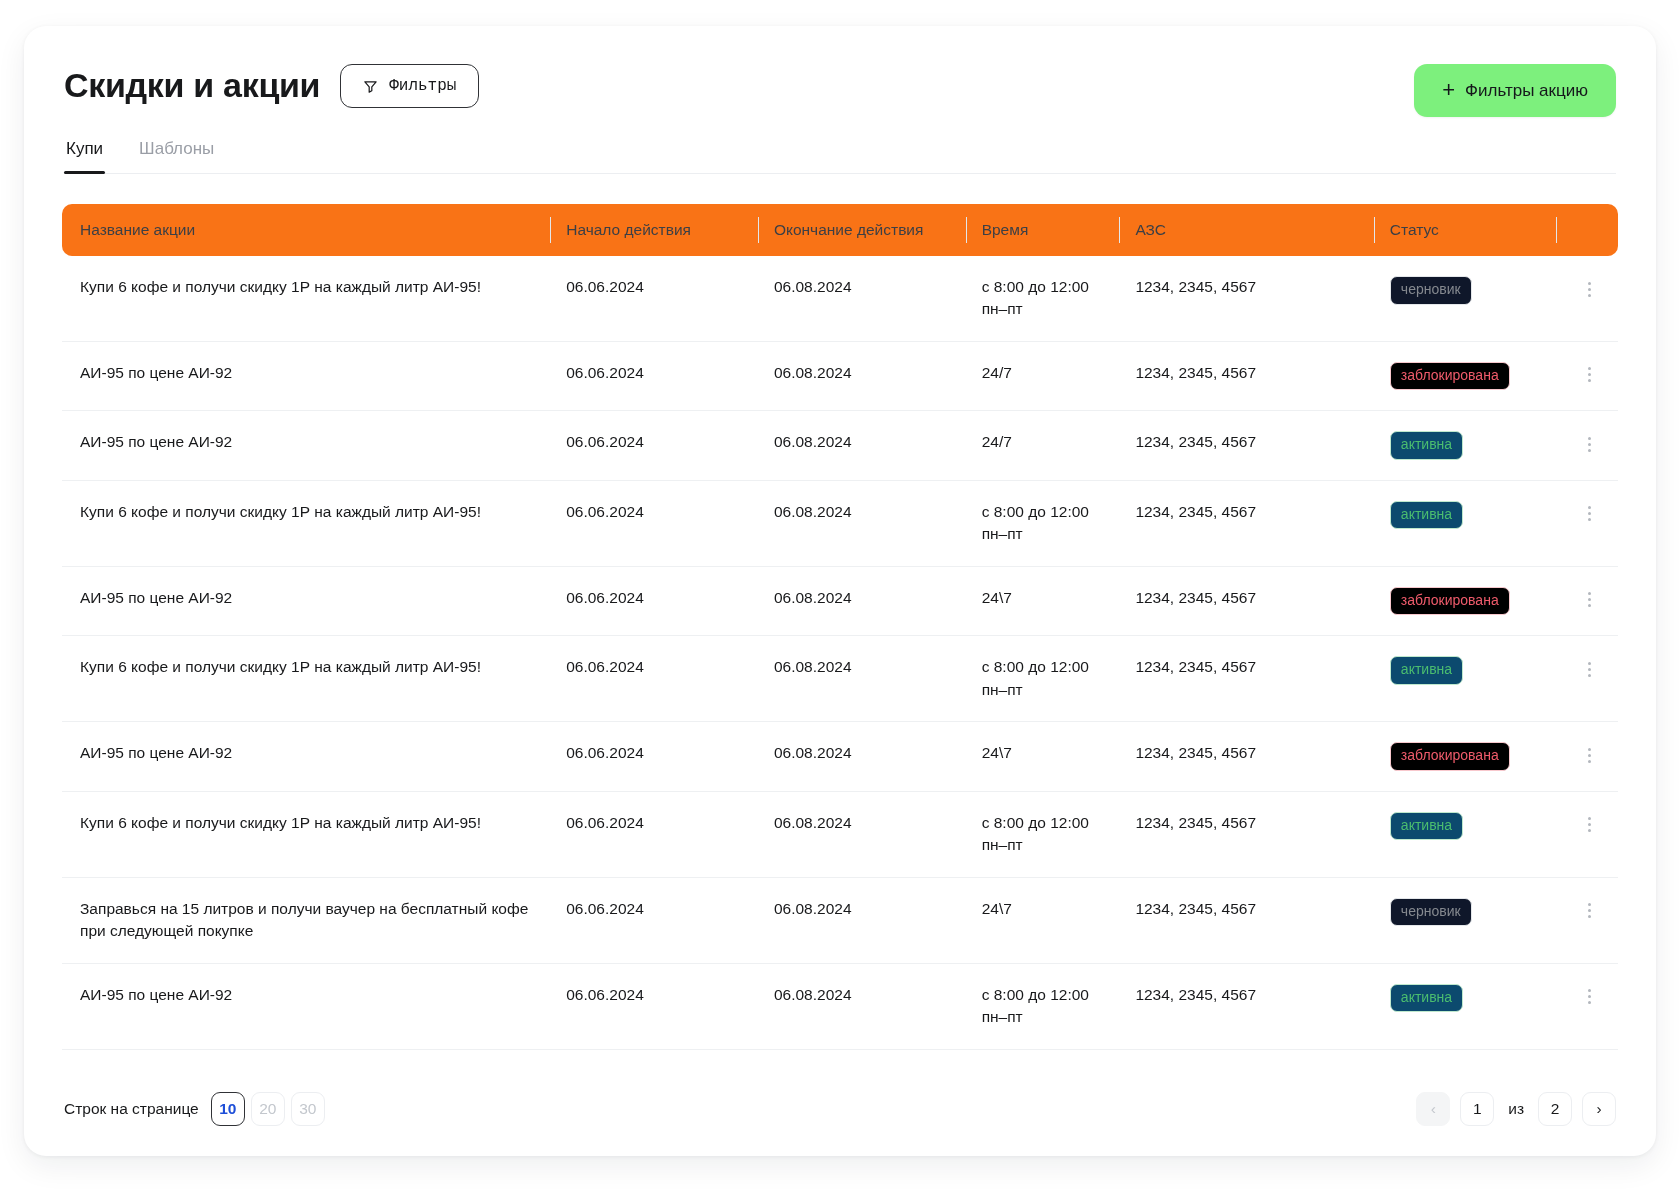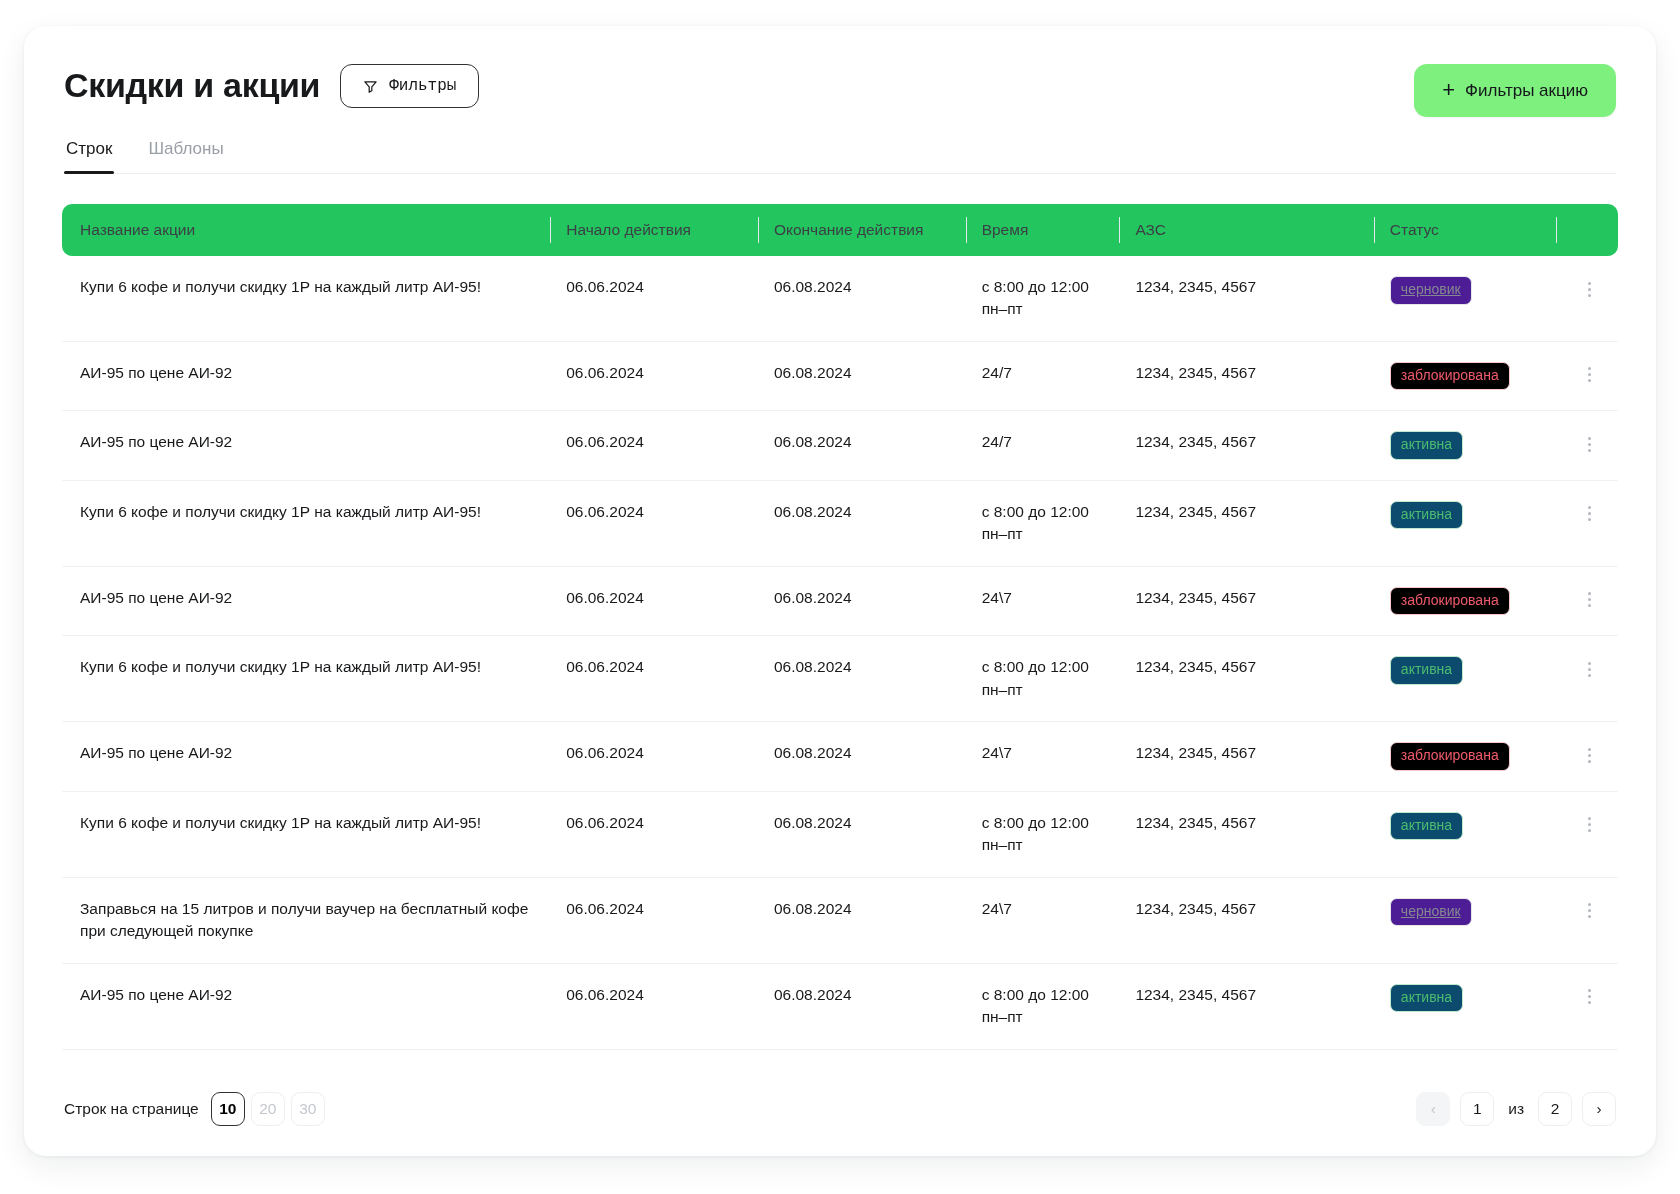--- a/index.html
+++ b/index.html
@@ -166,7 +166,7 @@
     </div>
 
     <div class="tabs">
-      <button class="tab active">Строк</button>
+      <button class="tab active">Купи</button>
       <button class="tab">Шаблоны</button>
     </div>
 

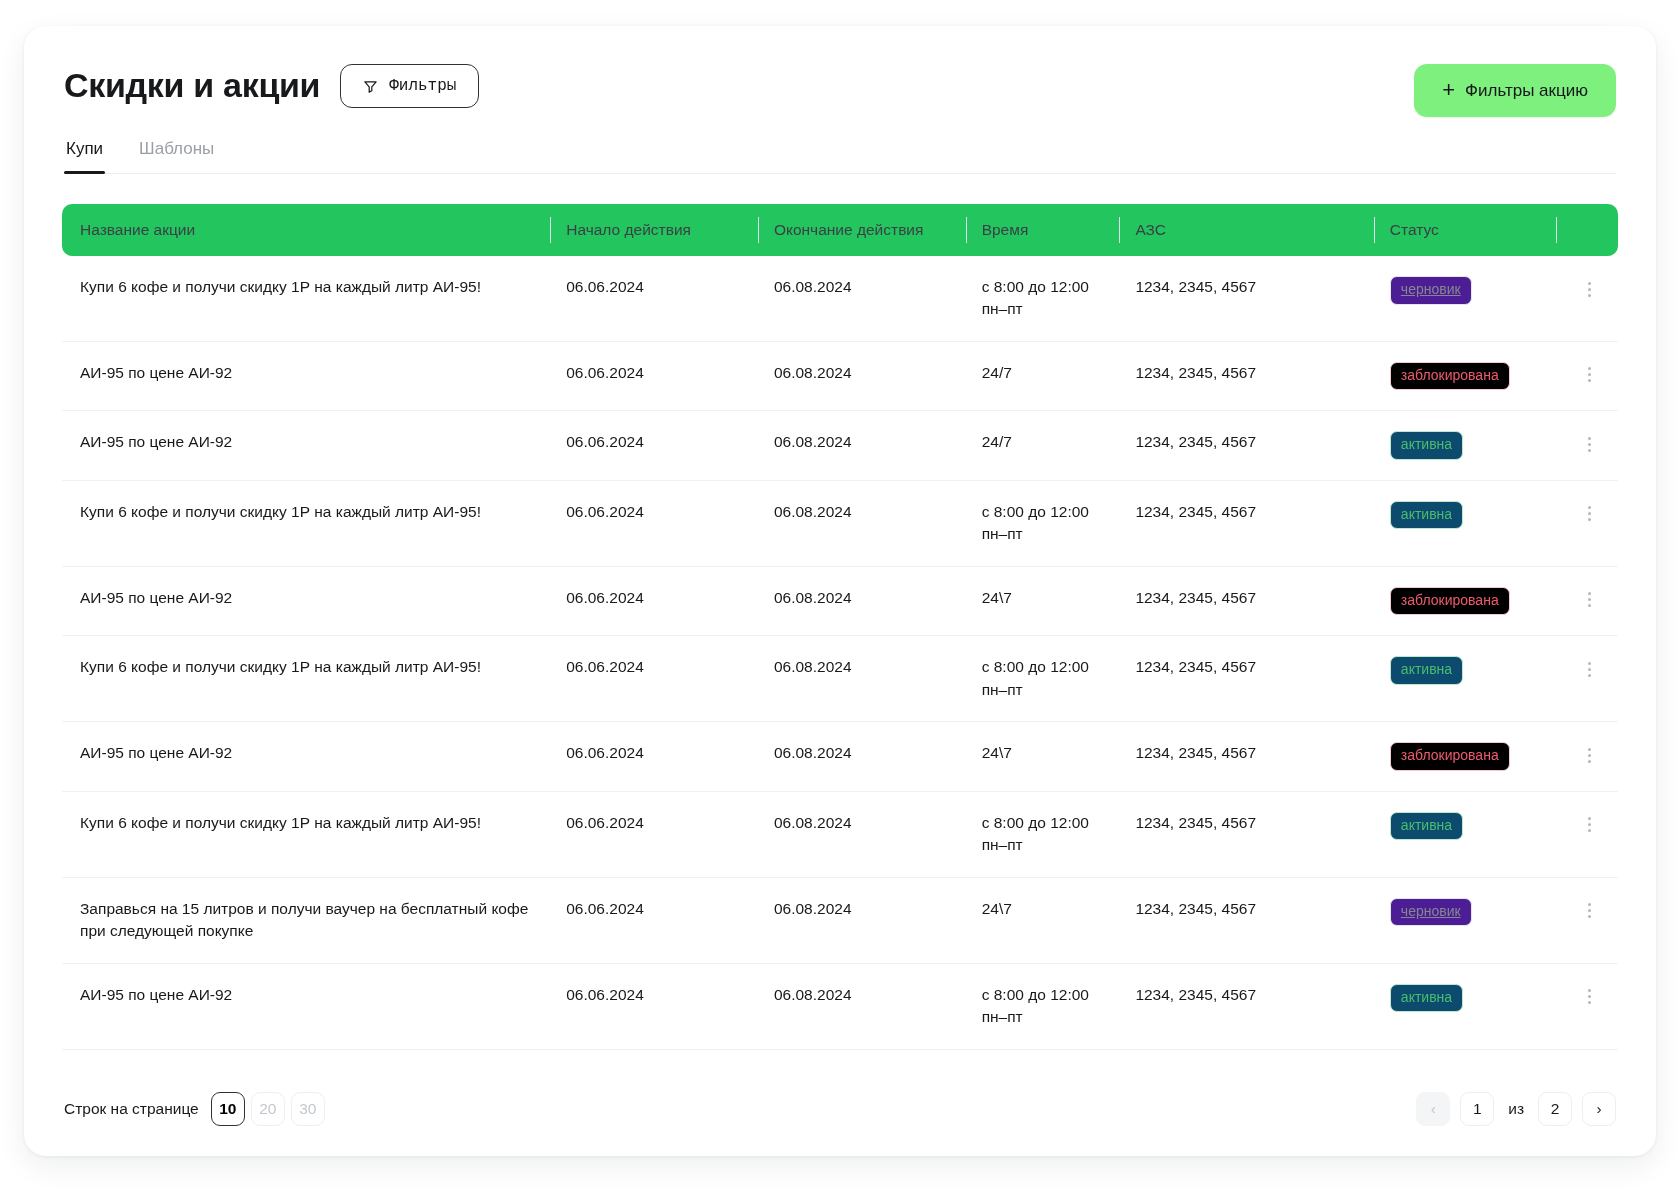--- a/index.html
+++ b/index.html
@@ -73,7 +73,7 @@
   
   .table-wrap { padding: 30px 38px 0 38px; flex: 1; }
   table { width: 100%; border-collapse: collapse; table-layout: fixed; }
-  thead tr { background: #22c55e; }
+  thead tr { background: #f97316; }
   thead th {
     text-align: left; font-size: 15.5px; font-weight: 400; color: #3c3f45;
     padding: 17px 16px; position: relative; white-space: nowrap;

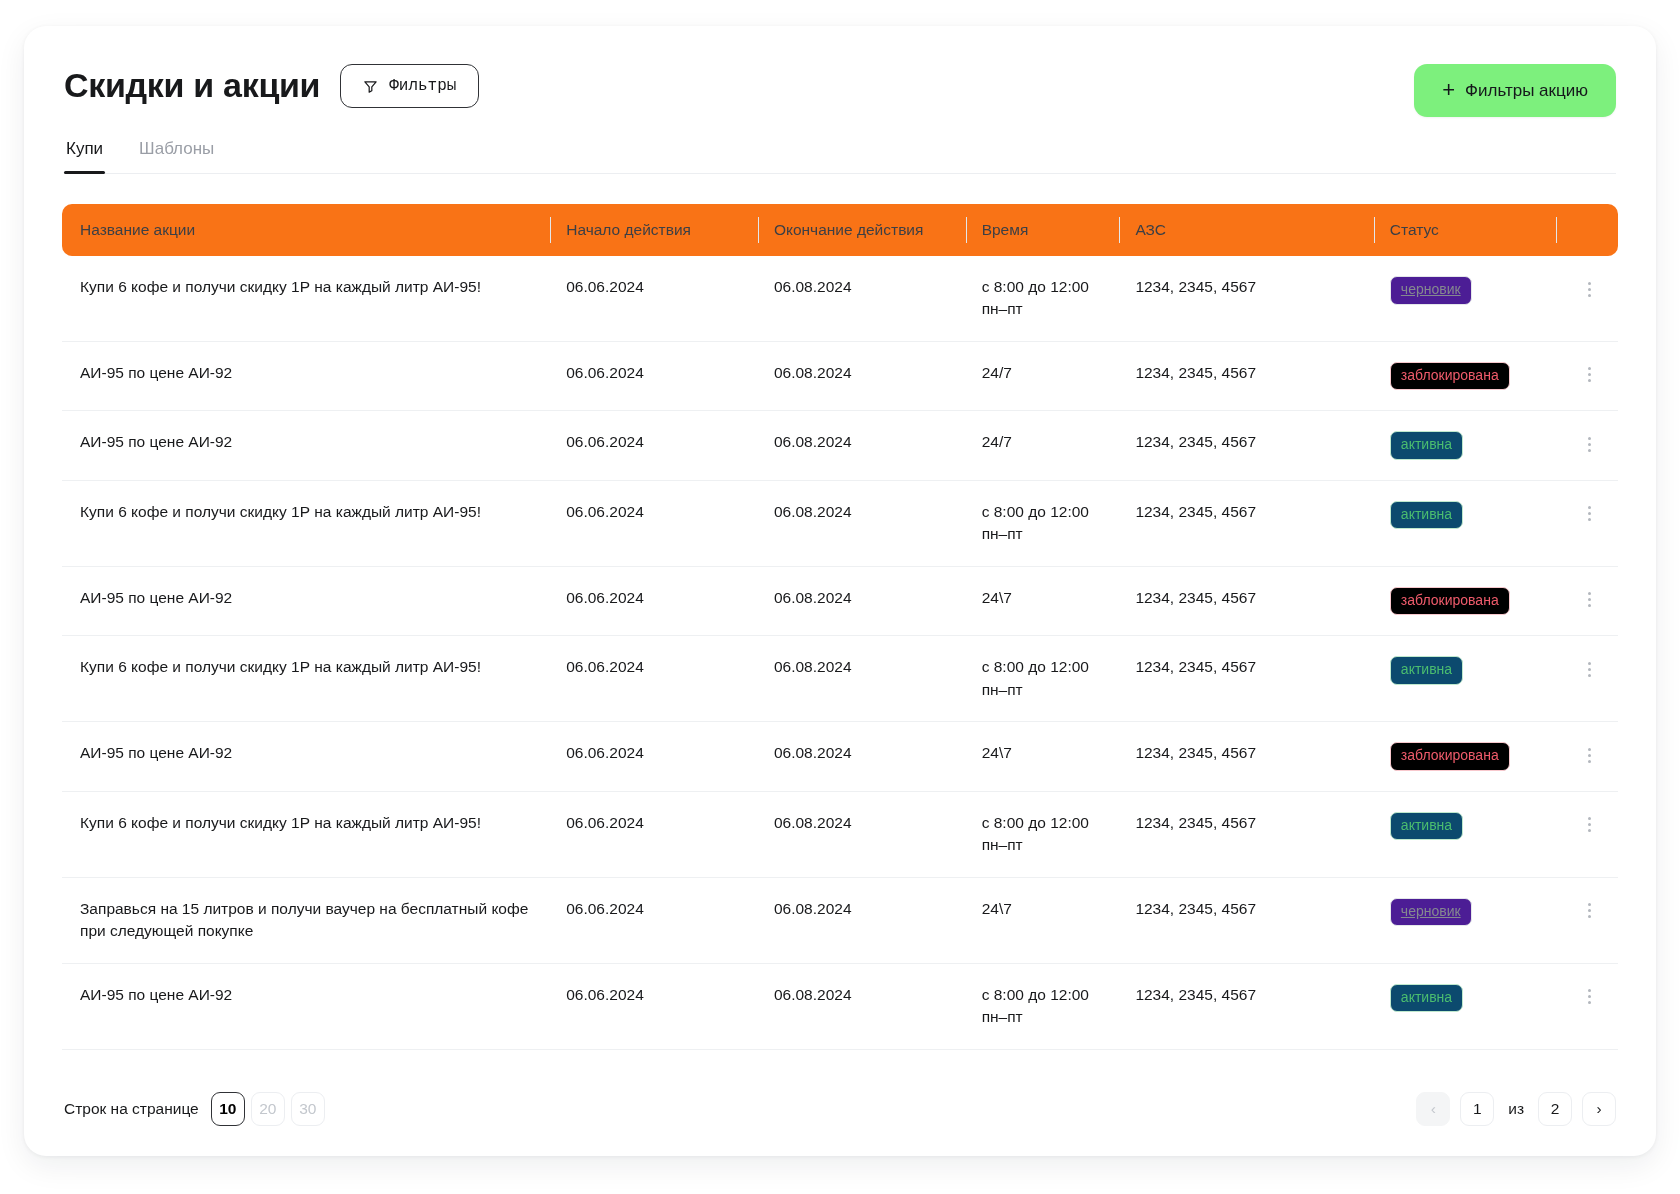--- a/index.html
+++ b/index.html
@@ -105,7 +105,7 @@
     font-size: 14px; border-radius: 7px; border: 1px solid transparent;
     line-height: 1.25; white-space: nowrap;
   }
-  .badge.draft   { background: #4c1d95; border-color: #e4e7ea; color: #85898f; text-decoration: underline; }
+  .badge.draft   { background: #0f172a; border-color: #e4e7ea; color: #85898f; }
   .badge.blocked { background: #000000; border-color: #f8c8cd; color: #ef5b6b; }
   .badge.active  { background: #0c4a6e; border-color: #bfe9cd; color: #4bbd6f; }
 

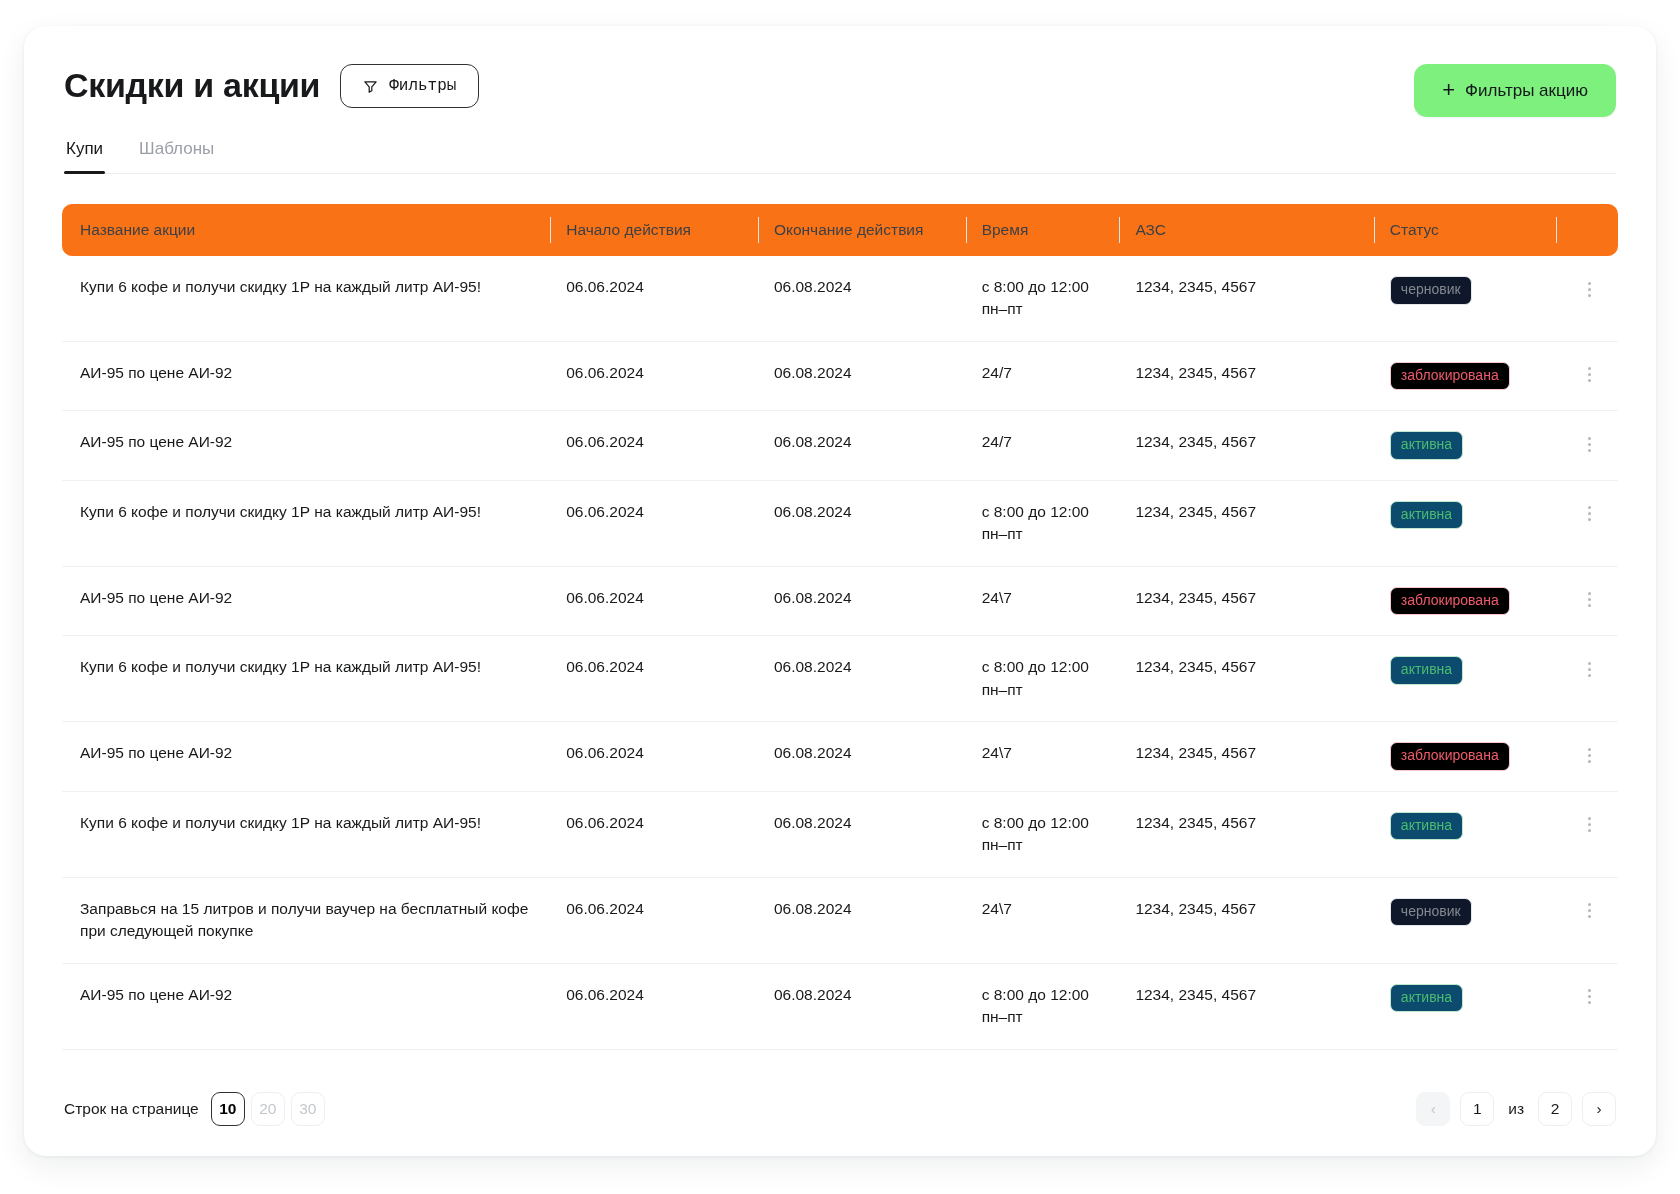--- a/index.html
+++ b/index.html
@@ -129,7 +129,7 @@
     font-size: 15.5px; font-family: inherit; cursor: pointer;
     background: #fff; border: 1px solid #eceef1; color: #c3c7cd;
   }
-  .rpp-btn.selected { border: 1.6px solid #303236; color: #000000; font-weight: 700; }
+  .rpp-btn.selected { border: 1.6px solid #303236; color: #1d4ed8; font-weight: 700; }
 
   .pager { display: flex; align-items: center; gap: 10px; }
   .pg-btn {

